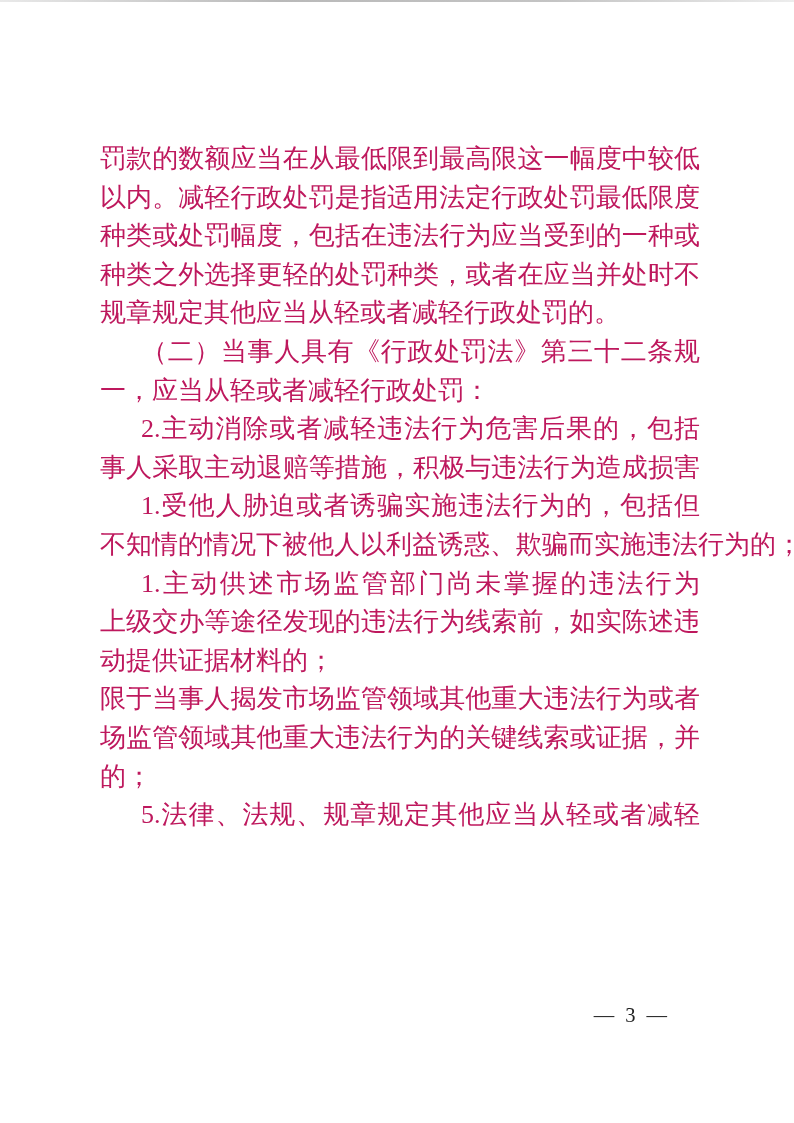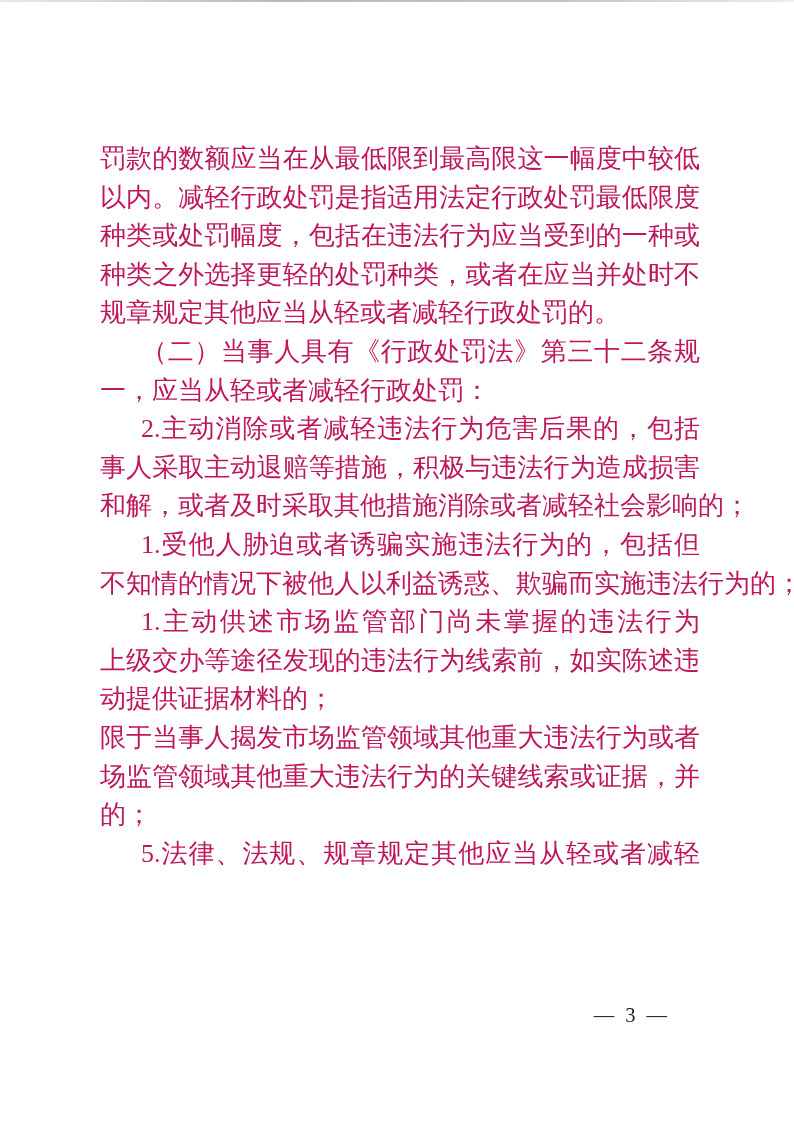--- a/index.html
+++ b/index.html
@@ -81,7 +81,6 @@
       <div class="line">一，应当从轻或者减轻行政处罚：</div>
       <div class="line just indent">2.主动消除或者减轻违法行为危害后果的，包括但不限于当</div>
       <div class="line just">事人采取主动退赔等措施，积极与违法行为造成损害的他人达成</div>
-      <div class="line">和解，或者及时采取其他措施消除或者减轻社会影响的；</div>
       <div class="line just indent">1.受他人胁迫或者诱骗实施违法行为的，包括但不限于当事</div>
       <div class="line">不知情的情况下被他人以利益诱惑、欺骗而实施违法行为的；</div>
       <div class="line just indent">1.主动供述市场监管部门尚未掌握的违法行为的，包括但不</div>

